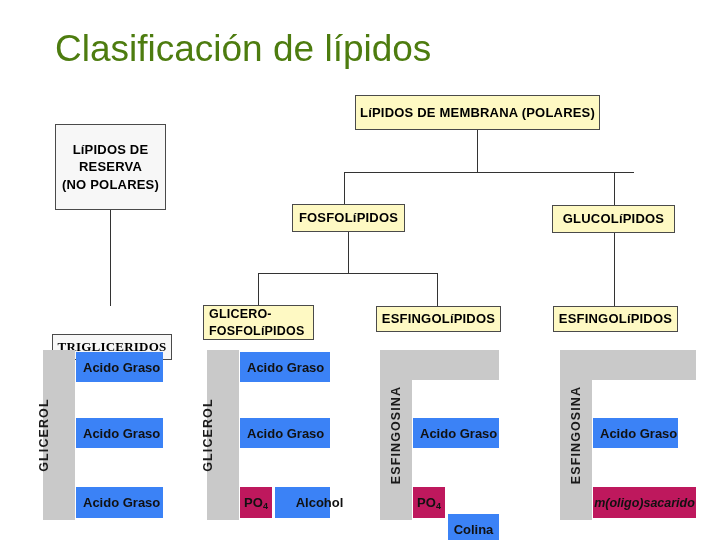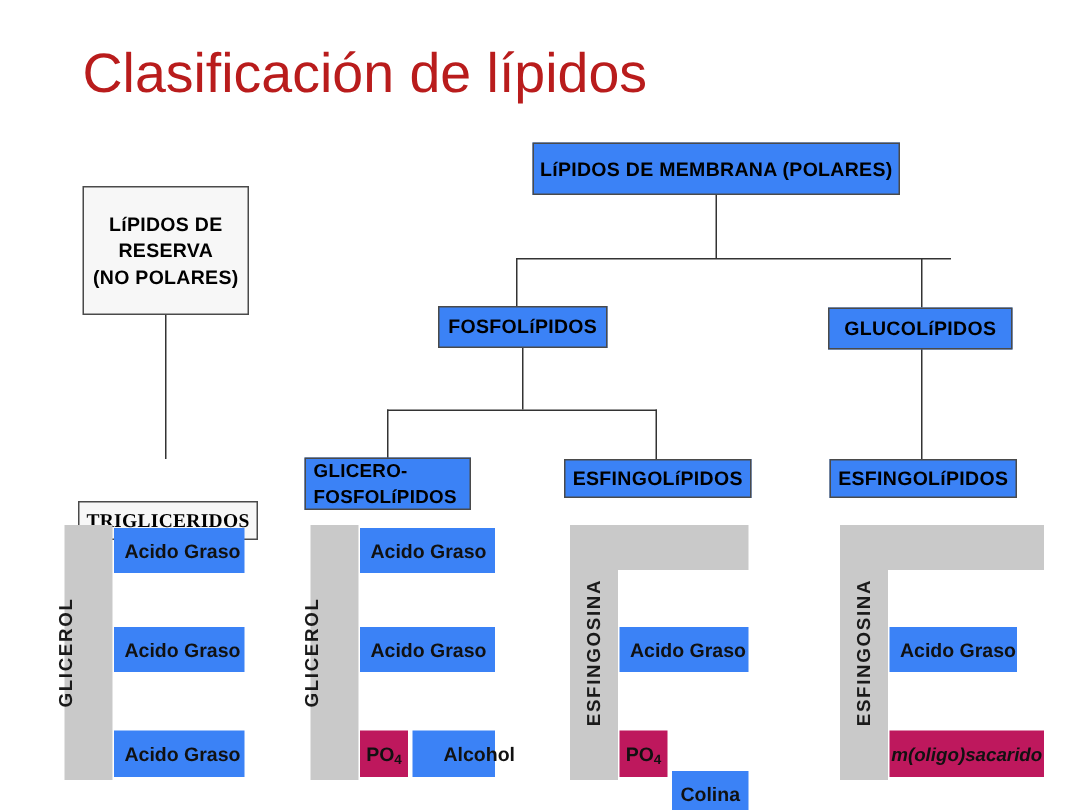--- a/index.html
+++ b/index.html
@@ -21,7 +21,7 @@
     left: 55px;
     top: 28px;
     font-size: 37px;
-    color: #b91c1c;
+    color: #4d7c0f;
     letter-spacing: 0px;
     white-space: nowrap;
     font-weight: normal;

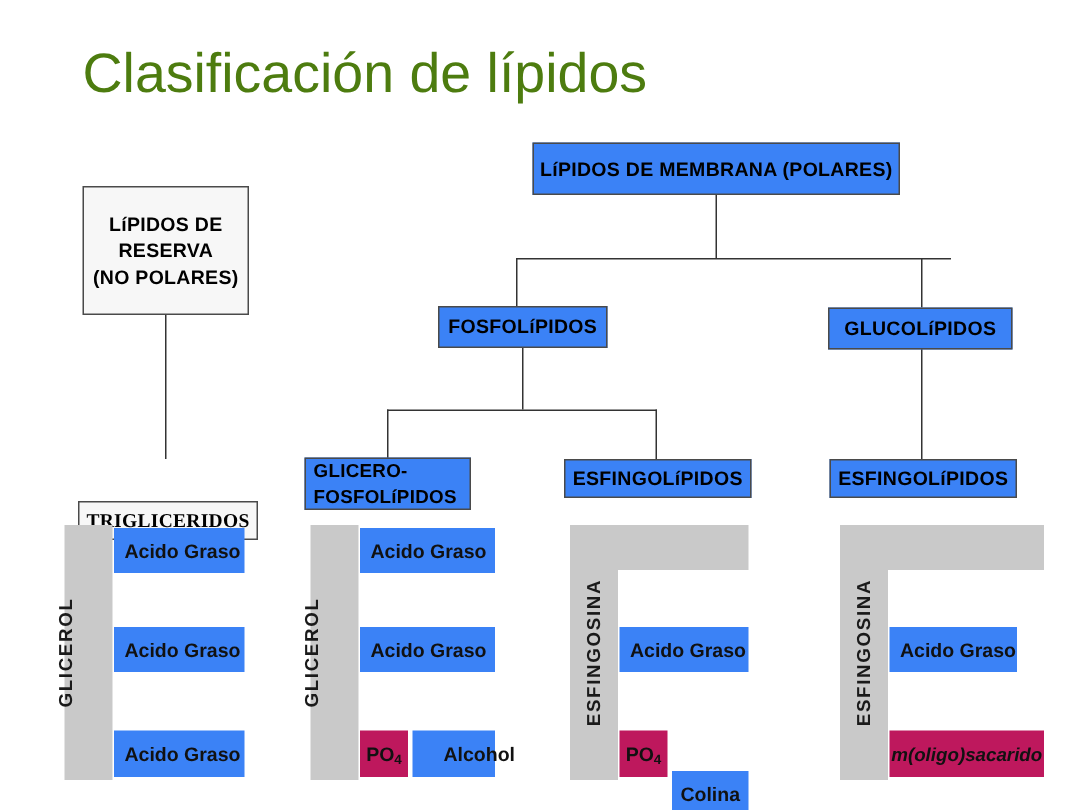--- a/index.html
+++ b/index.html
@@ -47,7 +47,7 @@
     margin-top: 28px;
   }
   .node.gray {
-    background: #3b82f6;
+    background: #fef9c3;
     border: 1px solid #4a4a4a;
   }
 

